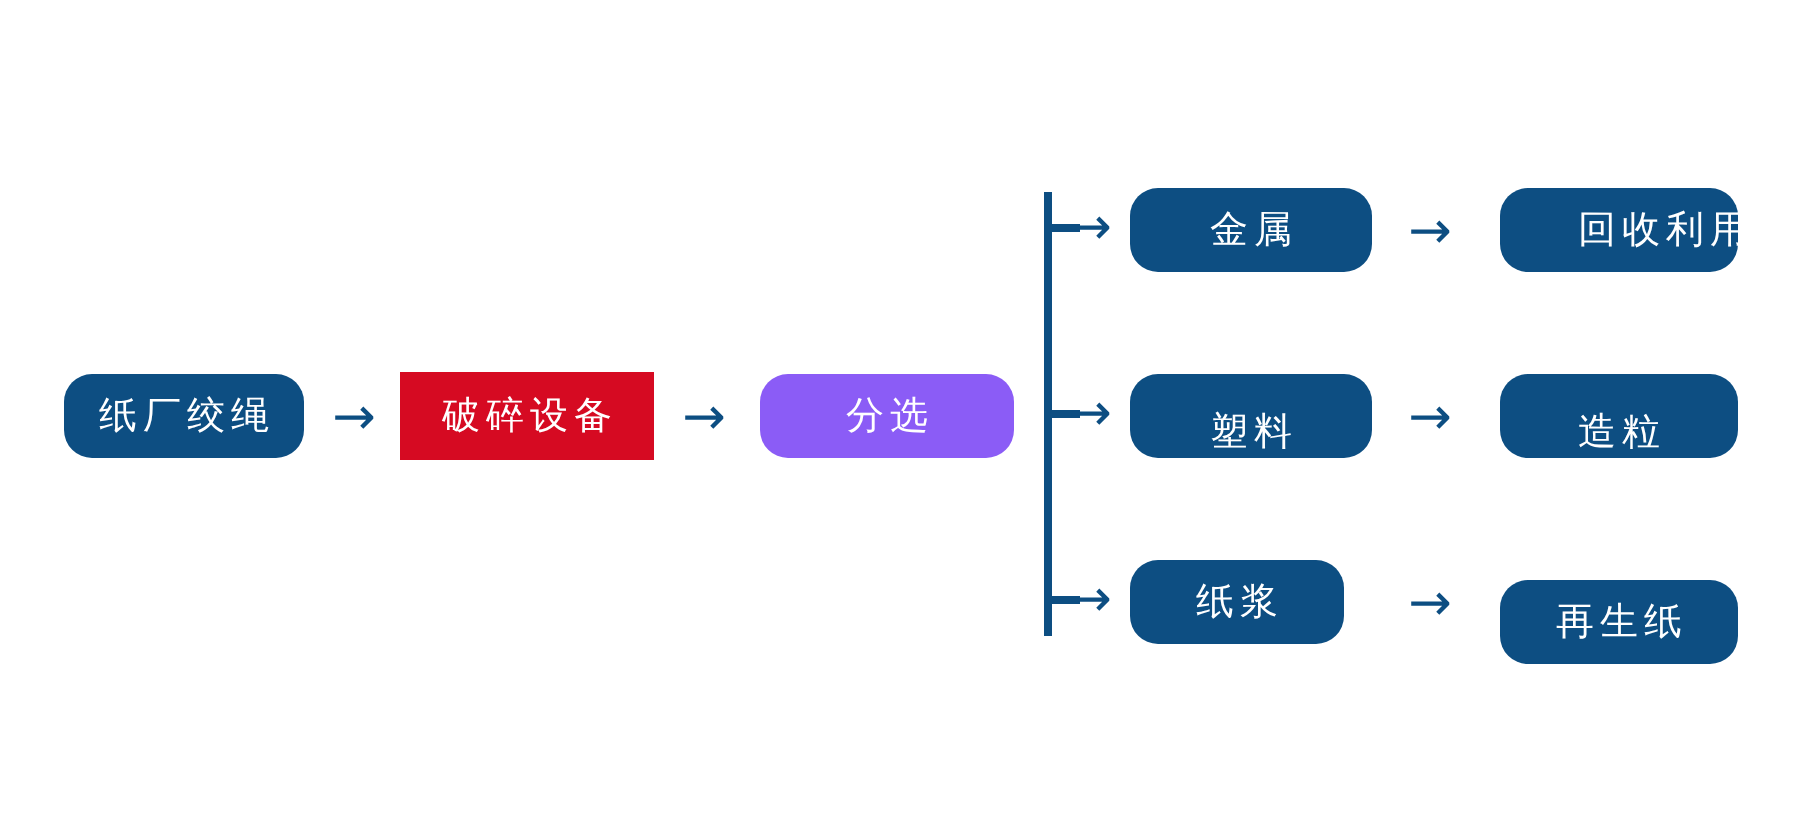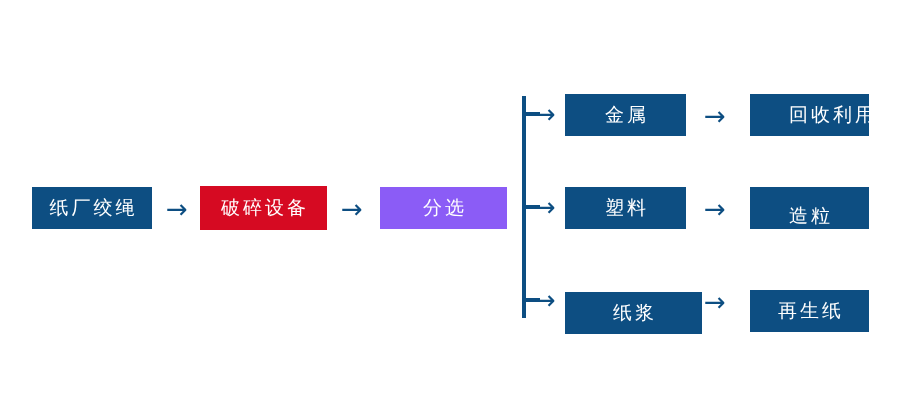--- a/index.html
+++ b/index.html
@@ -31,7 +31,7 @@
     white-space: nowrap;
     box-sizing: border-box;
   }
-  .node-box.blue  { background: #0d4e82; }
+  .node-box.blue  { background: #0d4e82; border-radius: 14px; }
   .node-box.red   { background: #d60a22; }
 
   .arrow {

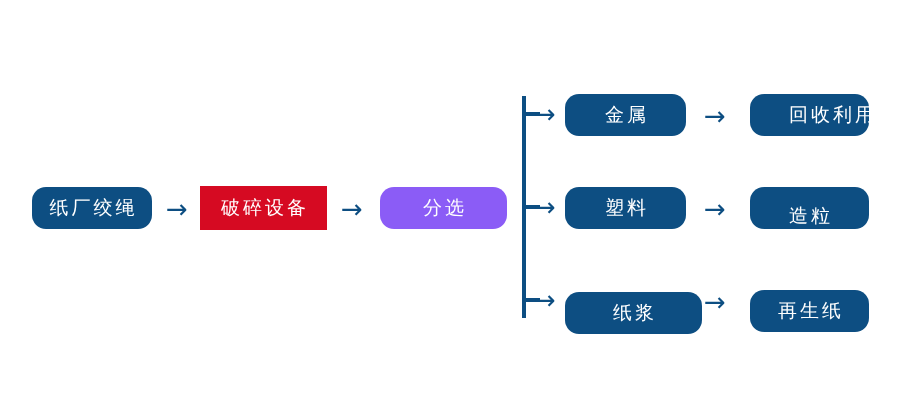--- a/index.html
+++ b/index.html
@@ -92,7 +92,7 @@
     </div>
     <div class="branch-stub" style="left: 522px; top: 205px; width: 18px; height: 4px;"></div>
     <div class="branch-arrow" style="left: 530px; top: 193px; width: 30px; height: 28px;">→</div>
-    <div class="node-box blue" style="left: 565px; top: 187px; width: 121px; height: 42px;">
+    <div class="node-box blue" style="left: 565px; top: 187px; width: 121px; height: 42px; align-items: flex-end;">
       <span>塑料</span>
     </div>
     <div class="arrow" style="left: 700px; top: 195px; width: 30px; height: 28px;">→</div>

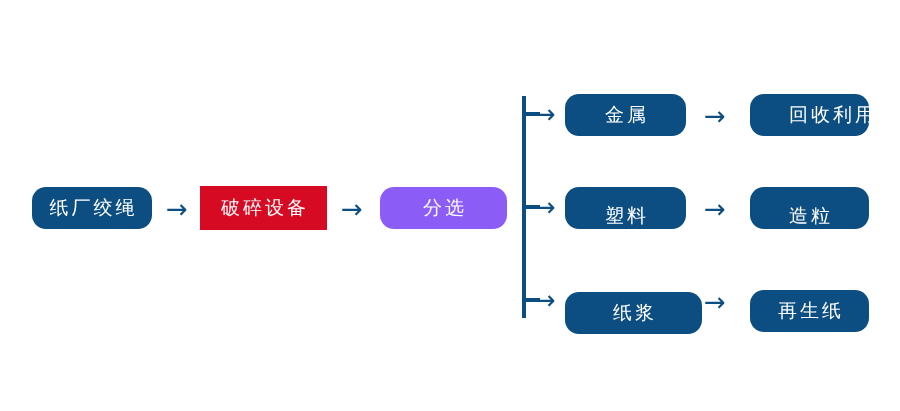--- a/index.html
+++ b/index.html
@@ -101,7 +101,7 @@
     </div>
     <div class="branch-stub" style="left: 522px; top: 298px; width: 18px; height: 4px;"></div>
     <div class="branch-arrow" style="left: 530px; top: 286px; width: 30px; height: 28px;">→</div>
-    <div class="node-box blue" style="left: 565px; top: 280px; width: 137px; height: 42px; margin-top: 12px;">
+    <div class="node-box blue" style="left: 565px; top: 280px; width: 107px; height: 42px;">
       <span>纸浆</span>
     </div>
     <div class="arrow" style="left: 700px; top: 288px; width: 30px; height: 28px;">→</div>

